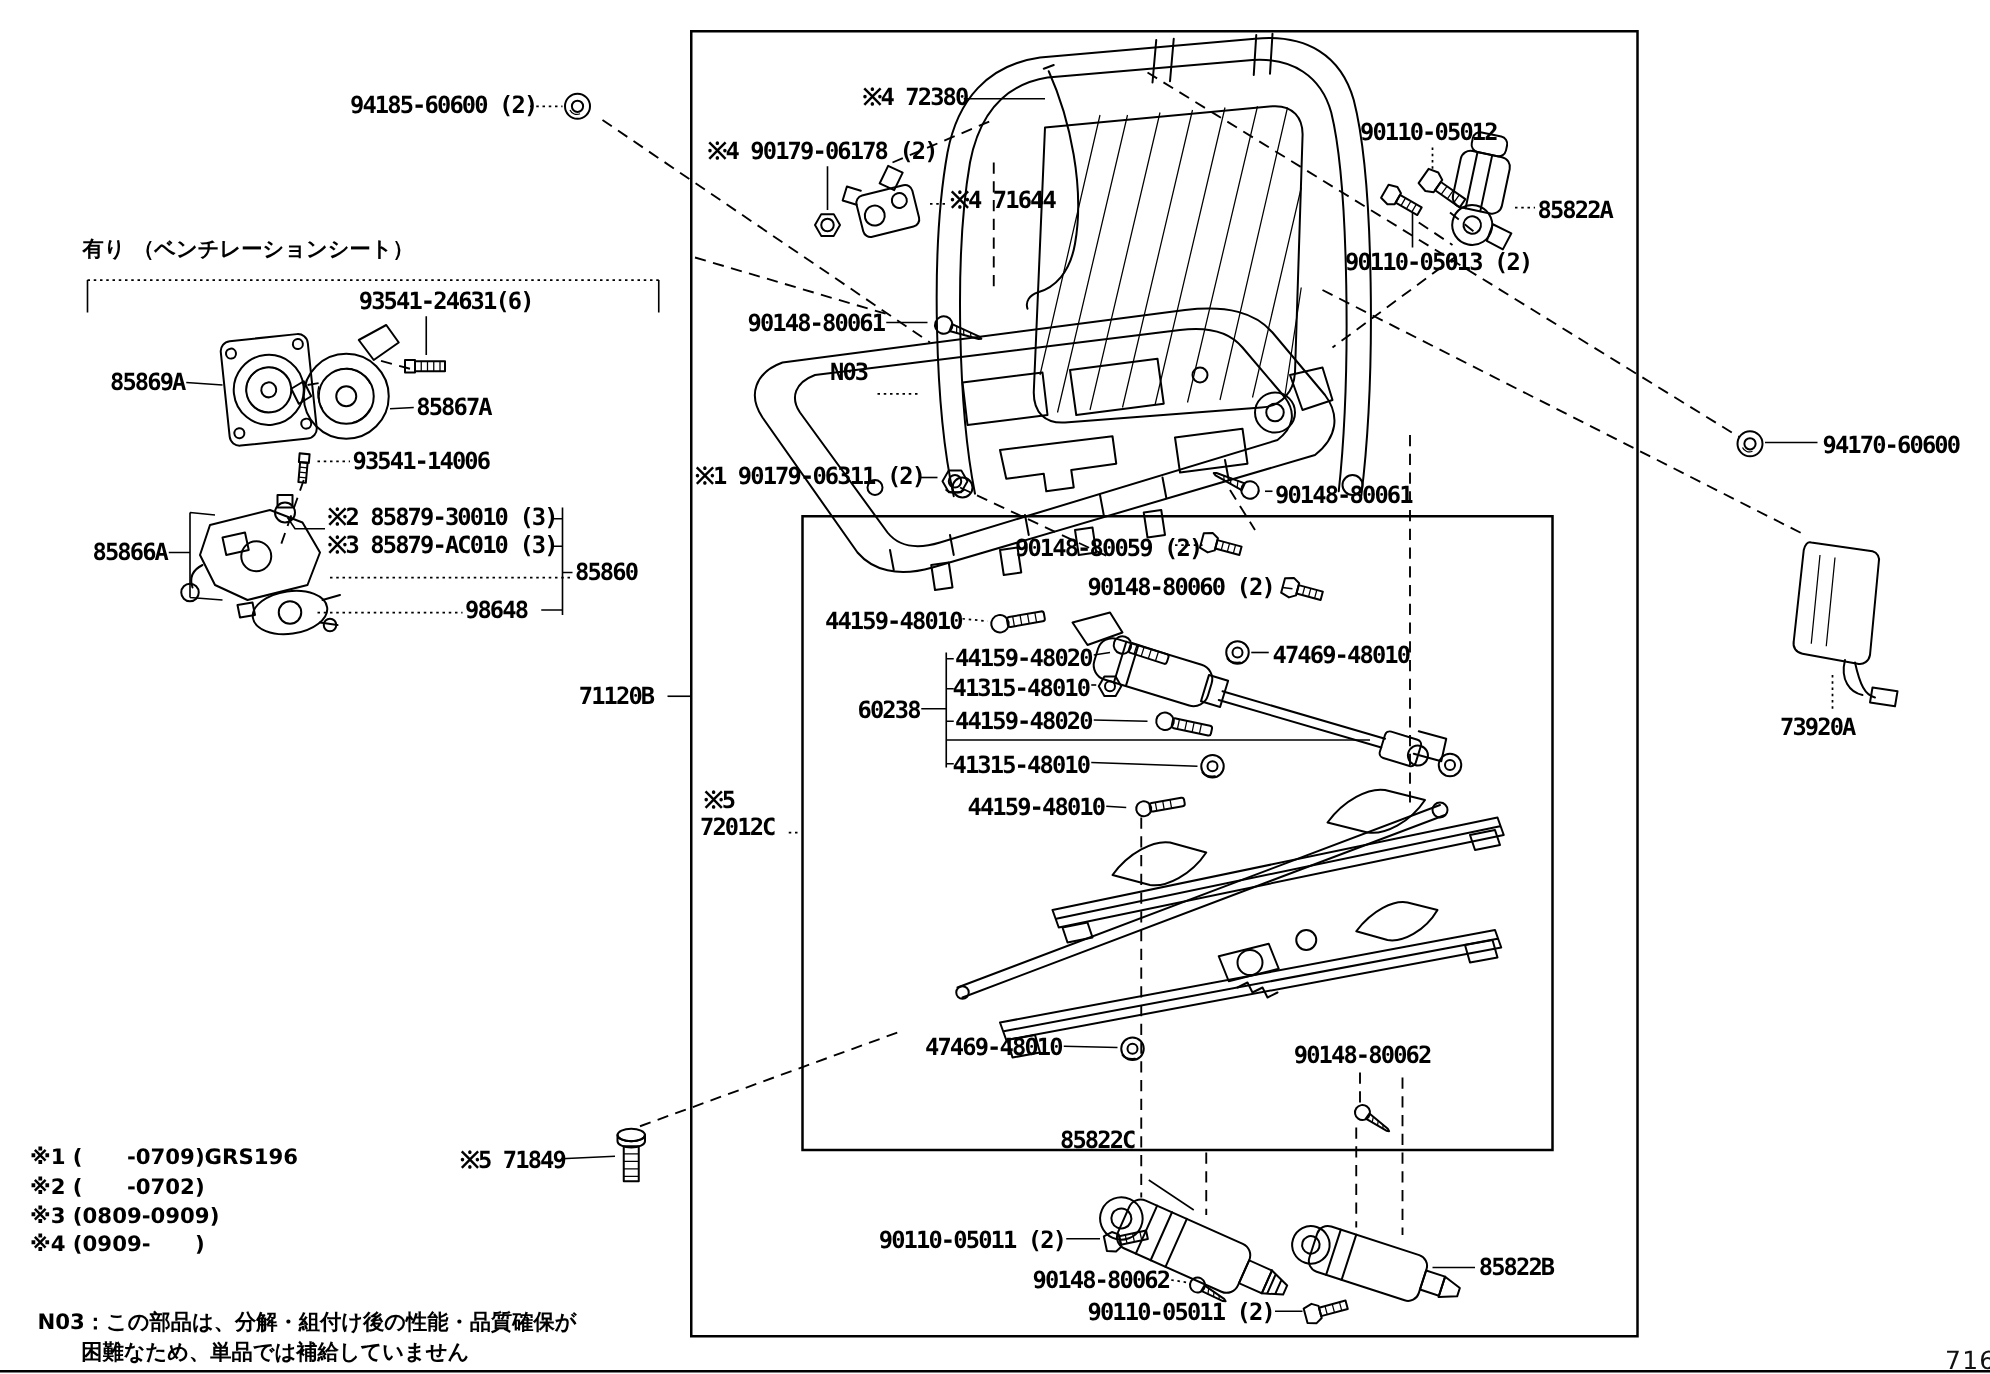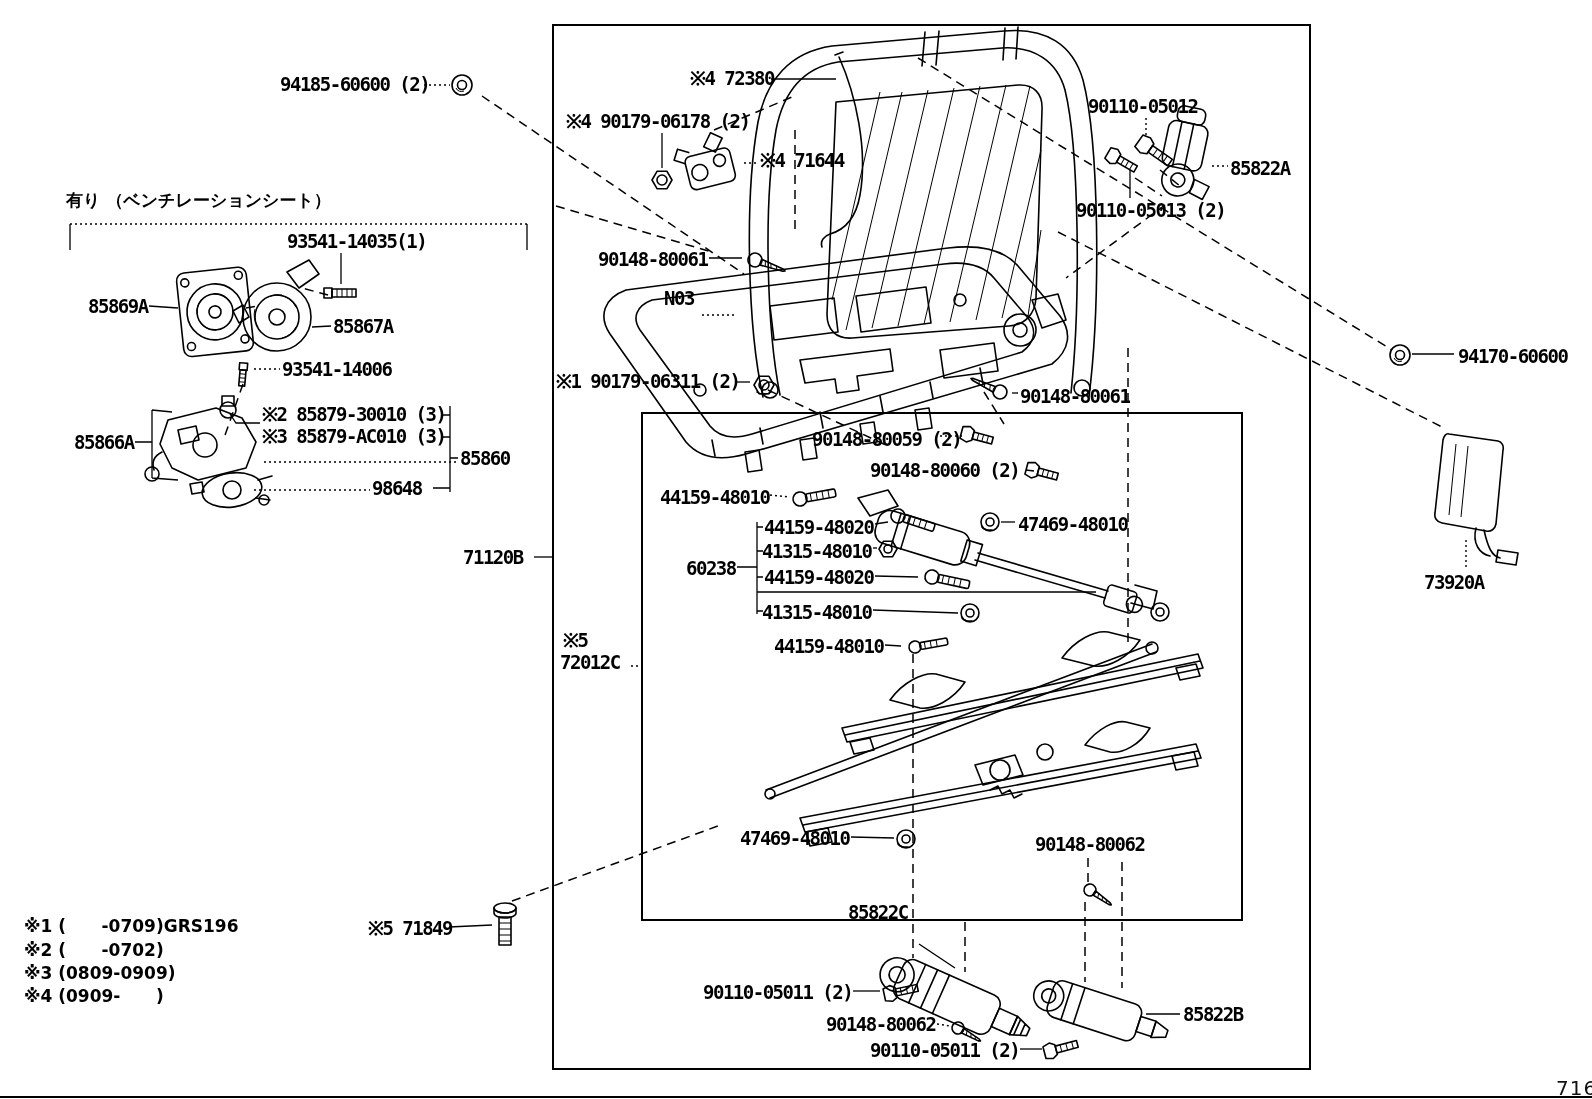--- a/index.html
+++ b/index.html
@@ -378,7 +378,7 @@
 
 <div class="lbl" style="left:280px;top:74px">94185-60600 (2)</div>
 <div class="lbl jp" style="left:66px;top:190px">有り （ベンチレーションシート）</div>
-<div class="lbl" style="left:287px;top:231px">93541-14035(1)</div>
+<div class="lbl" style="left:287px;top:231px">93541-24631(6)</div>
 <div class="lbl" style="left:88px;top:296px">85869A</div>
 <div class="lbl" style="left:333px;top:316px">85867A</div>
 <div class="lbl" style="left:282px;top:359px">93541-14006</div>

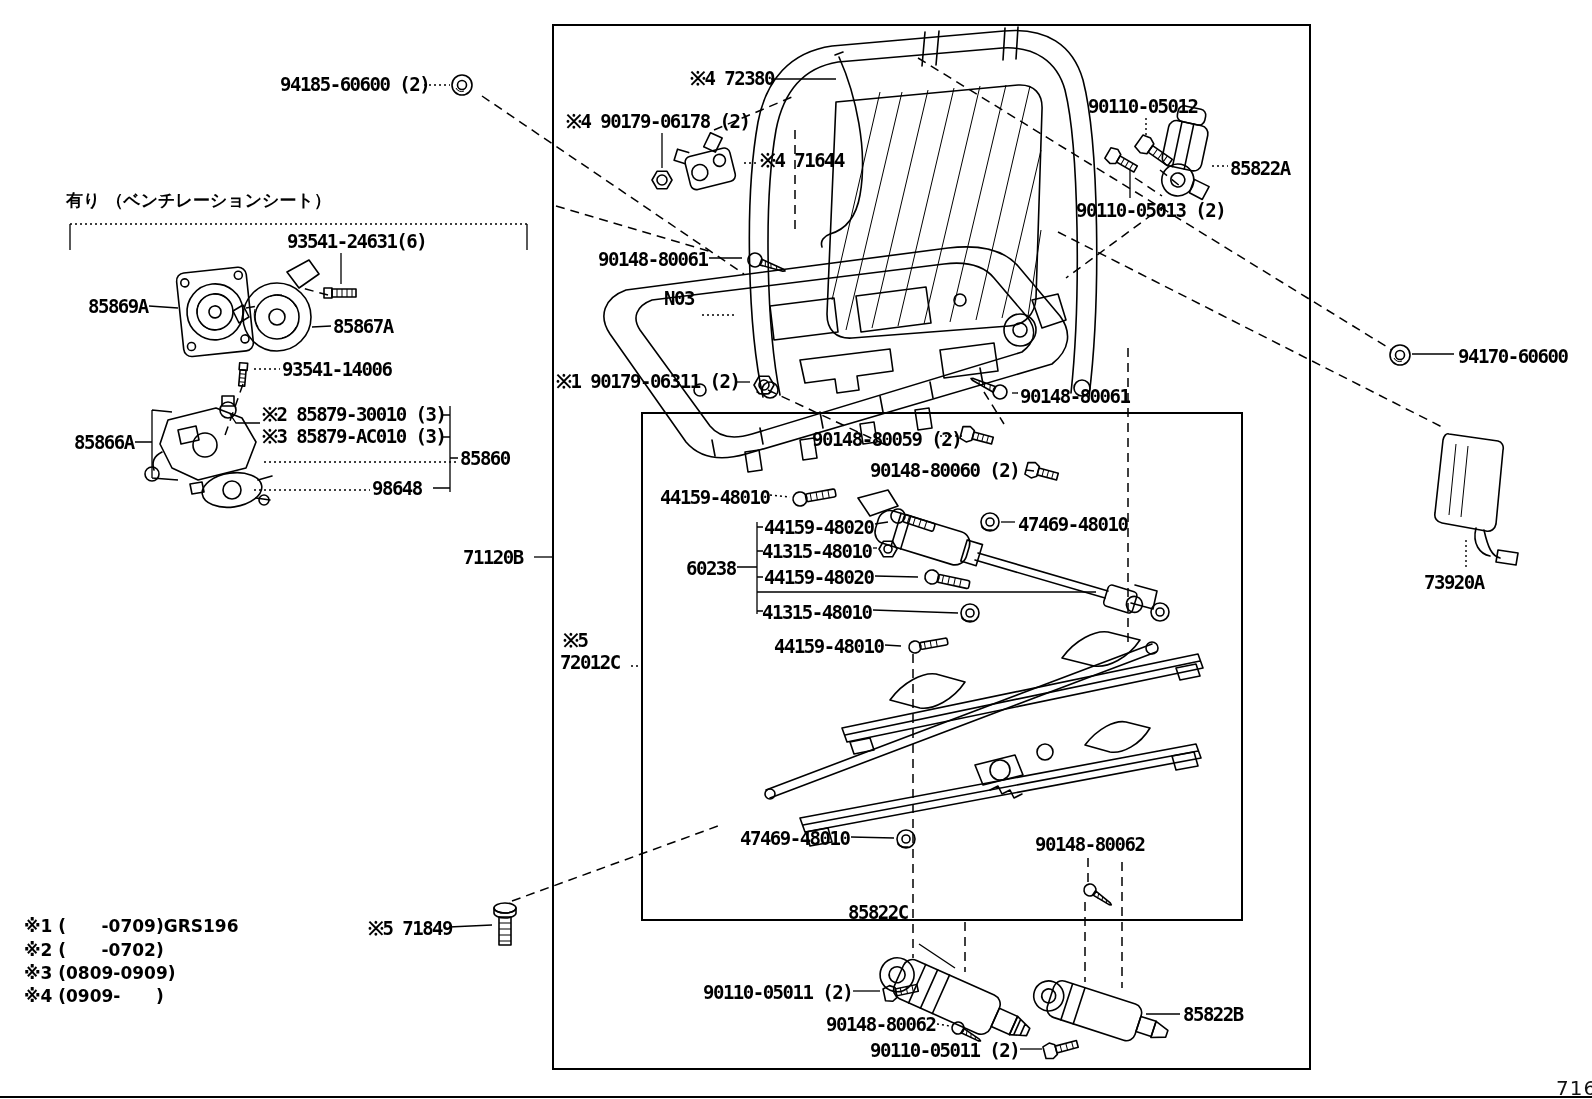--- a/index.html
+++ b/index.html
@@ -425,6 +425,7 @@
 <div class="note" style="left:4px;top:940px">※2 (      -0702)</div>
 <div class="note" style="left:4px;top:963px">※3 (0809-0909)</div>
 <div class="note" style="left:4px;top:986px">※4 (0909-      )</div>
+<div class="note" style="left:10px;top:1046px">N03：この部品は、分解・組付け後の性能・品質確保が</div>
 
 <div class="fig" style="left:1556px;top:1076px">716693</div>
 

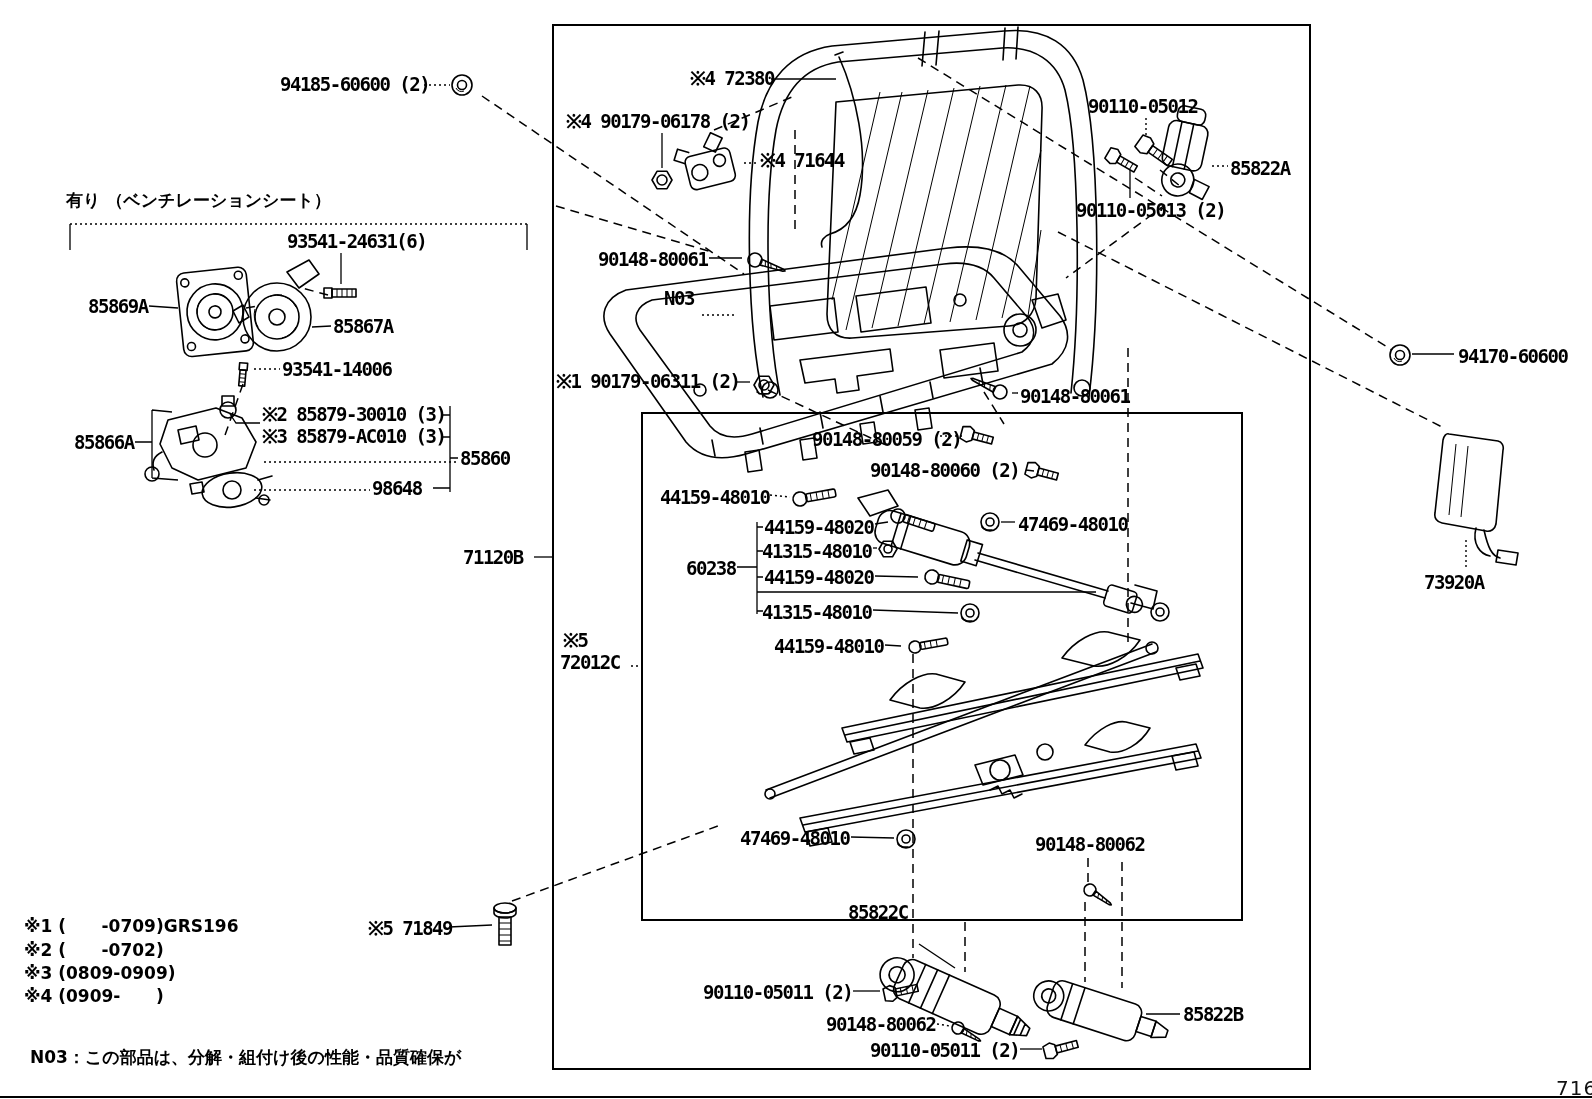--- a/index.html
+++ b/index.html
@@ -426,6 +426,7 @@
 <div class="note" style="left:4px;top:963px">※3 (0809-0909)</div>
 <div class="note" style="left:4px;top:986px">※4 (0909-      )</div>
 <div class="note" style="left:10px;top:1046px">N03：この部品は、分解・組付け後の性能・品質確保が</div>
+<div class="note" style="left:45px;top:1070px">困難なため、単品では補給していません</div>
 
 <div class="fig" style="left:1556px;top:1076px">716693</div>
 

